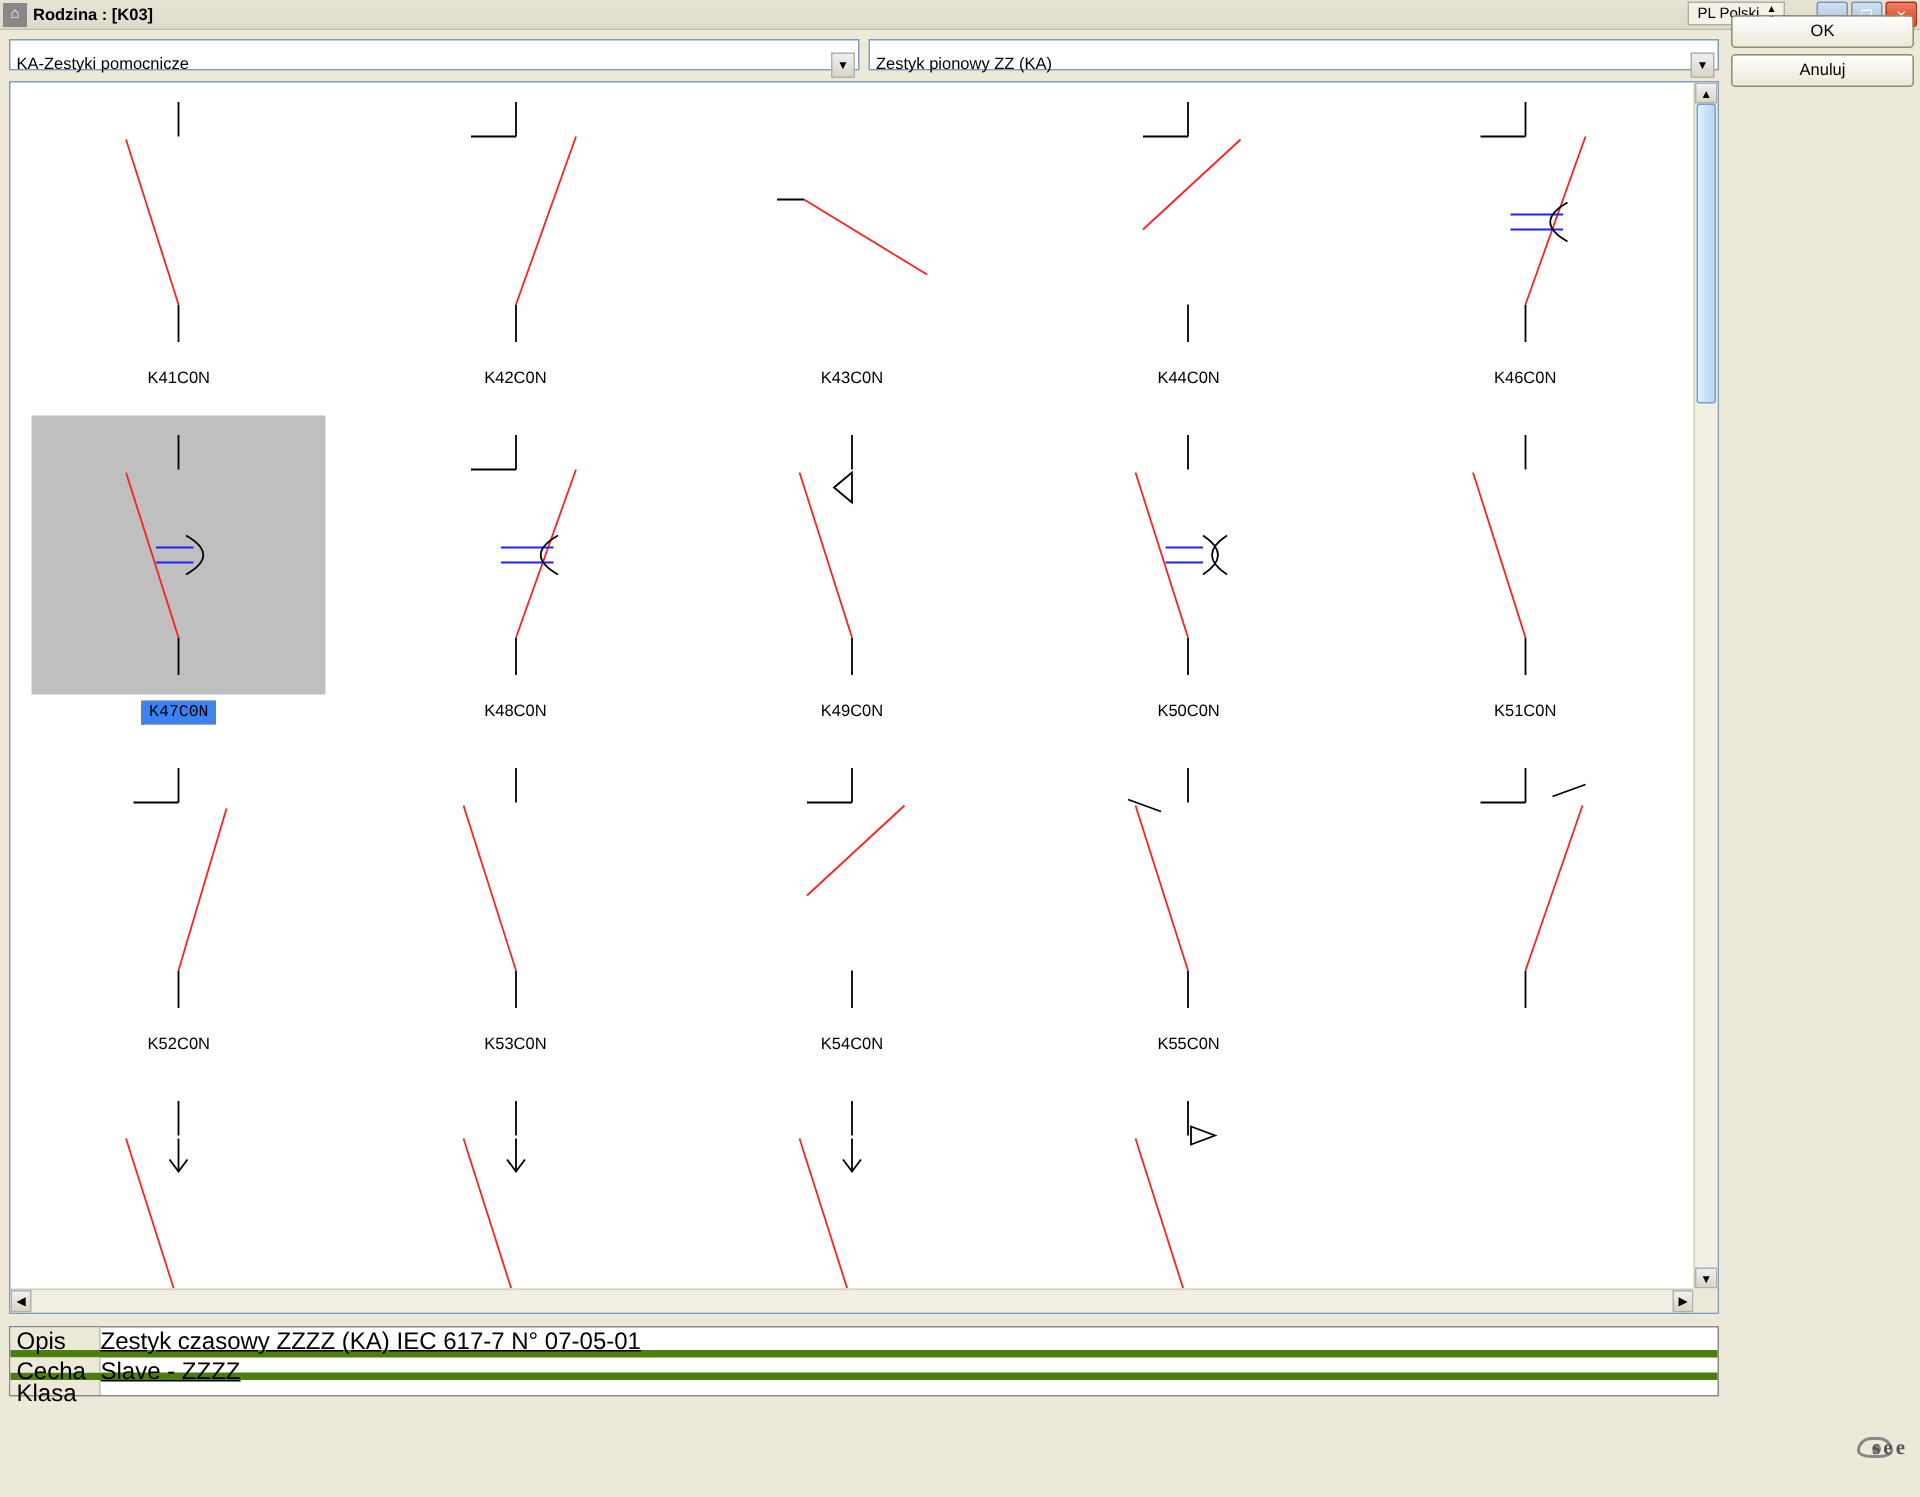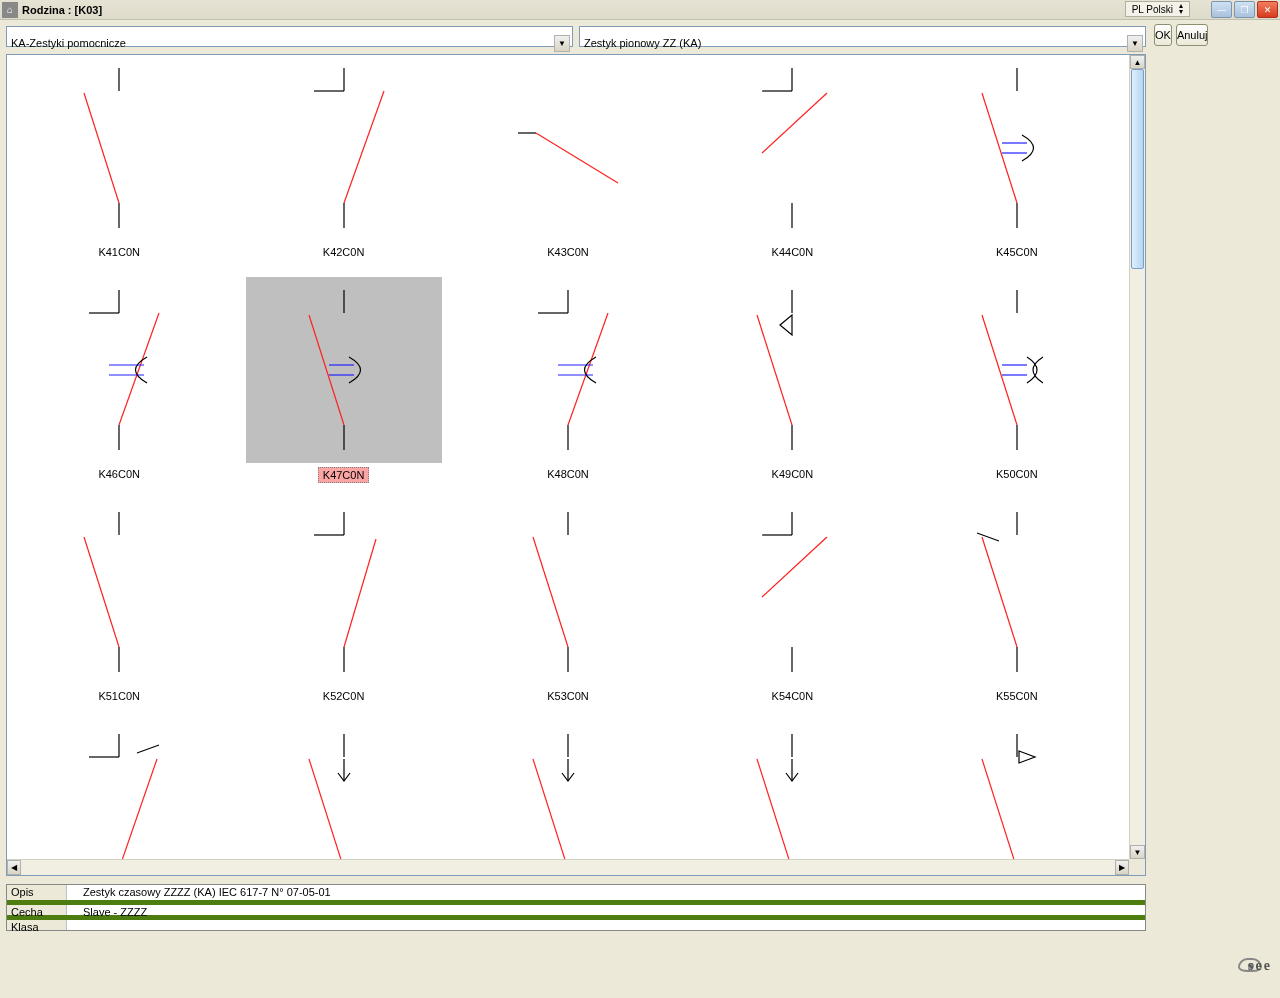--- a/index.html
+++ b/index.html
@@ -73,10 +73,10 @@
   }
   .right-panel {
     position: absolute;
-    right: 4px; top: 24px;
+    right: 4px; top: 10px;
     width: 122px;
     display: flex;
-    flex-direction: row;
+    flex-direction: column;
     gap: 4px;
   }
   .btn {

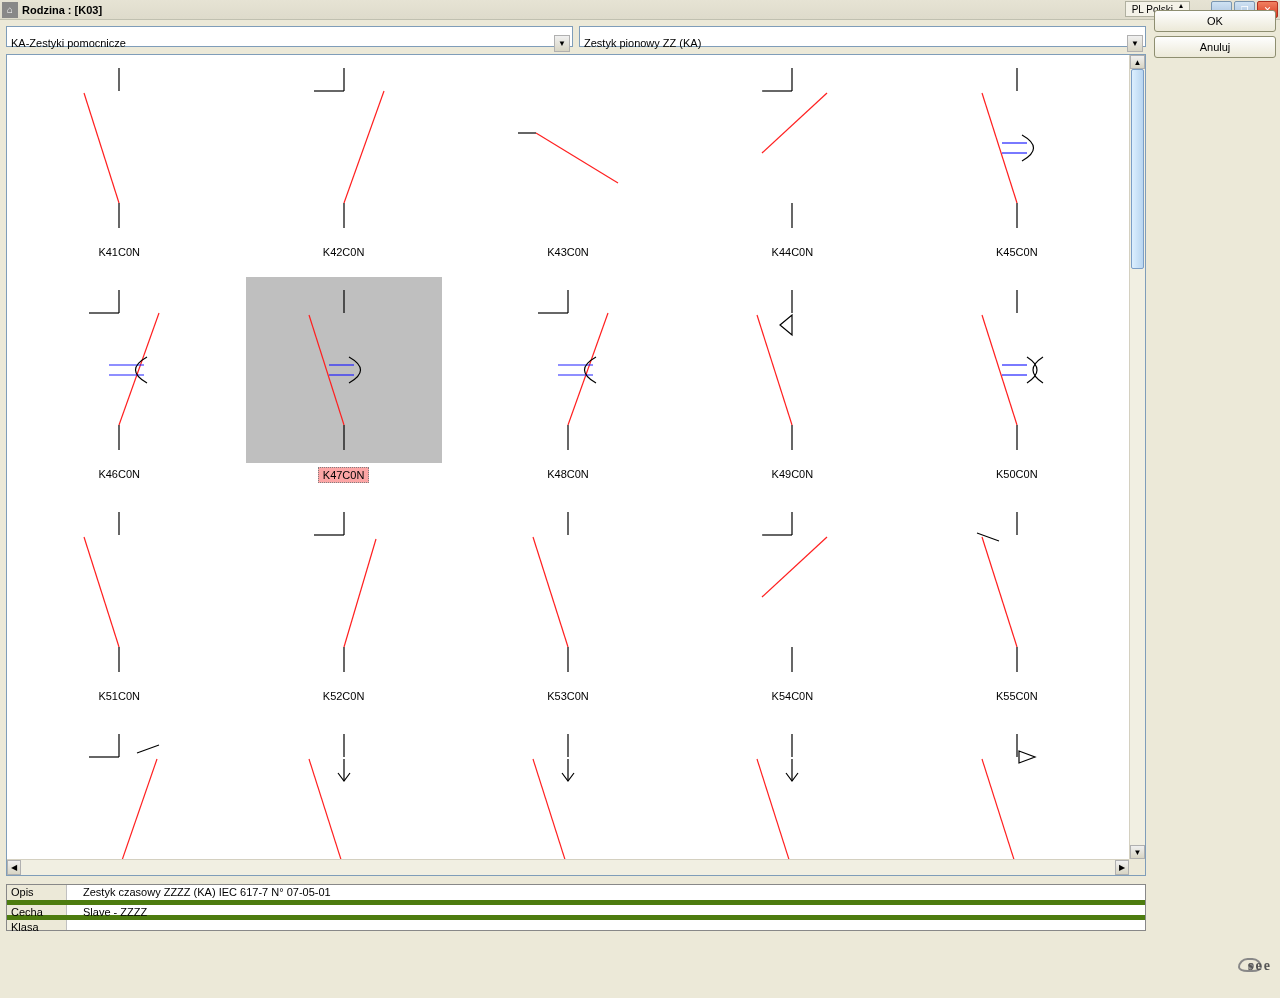--- a/index.html
+++ b/index.html
@@ -288,19 +288,6 @@
               <svg class="sym" viewBox="0 0 180 170">
                 <line class="blk" x1="90" y1="5" x2="90" y2="28"></line>
                 <line class="blk" x1="90" y1="140" x2="90" y2="165"></line>
-                <line class="red" x1="90" y1="140" x2="55" y2="30"></line>
-                <line class="blu" x1="75" y1="80" x2="100" y2="80"></line>
-                <line class="blu" x1="75" y1="90" x2="100" y2="90"></line>
-                <path class="blk" d="M95 72 Q118 85 95 98"></path>
-              </svg>
-            </div>
-            <div class="label">K45C0N</div>
-          </div>
-          <div class="cell">
-            <div class="thumb-area">
-              <svg class="sym" viewBox="0 0 180 170">
-                <line class="blk" x1="90" y1="5" x2="90" y2="28"></line>
-                <line class="blk" x1="90" y1="140" x2="90" y2="165"></line>
                 <line class="blk" x1="60" y1="28" x2="90" y2="28"></line>
                 <line class="red" x1="90" y1="140" x2="130" y2="28"></line>
                 <line class="blu" x1="80" y1="80" x2="115" y2="80"></line>

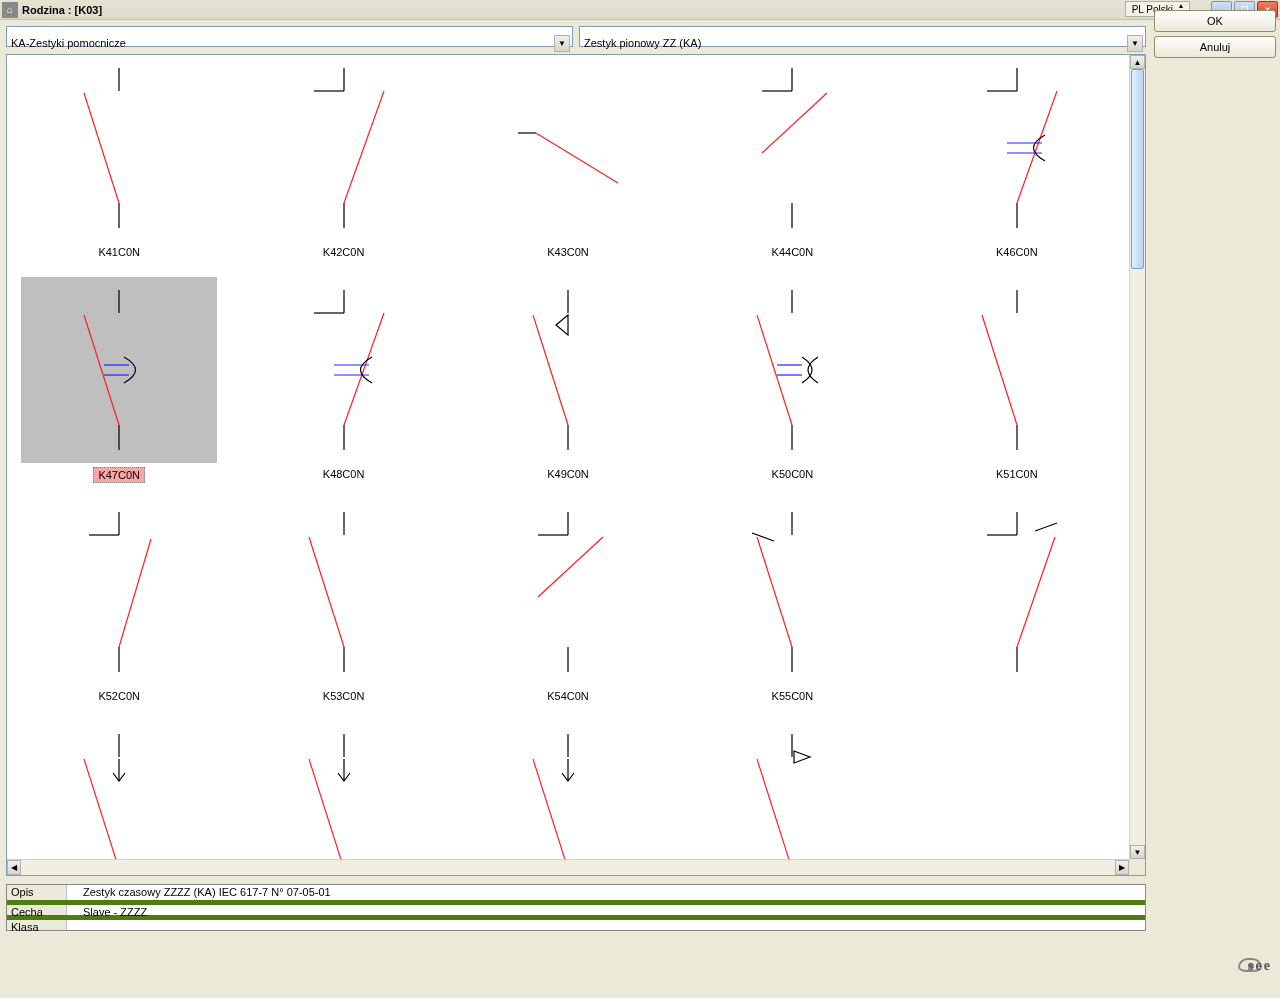--- a/index.html
+++ b/index.html
@@ -168,7 +168,7 @@
     margin-top:4px;
     padding:1px 4px;
   }
-  .cell.selected .label{ background:#fca5a5;border:1px dotted #808080; }
+  .cell.selected .label{ background:#3b82f6;border:1px dotted #808080;font-family:Liberation Mono, monospace; }
   svg.sym { width: 180px; height: 170px; }
   svg .blk{stroke:#000;stroke-width:1.2;fill:none;}
   svg .red{stroke:#ff2020;stroke-width:1.2;fill:none;}

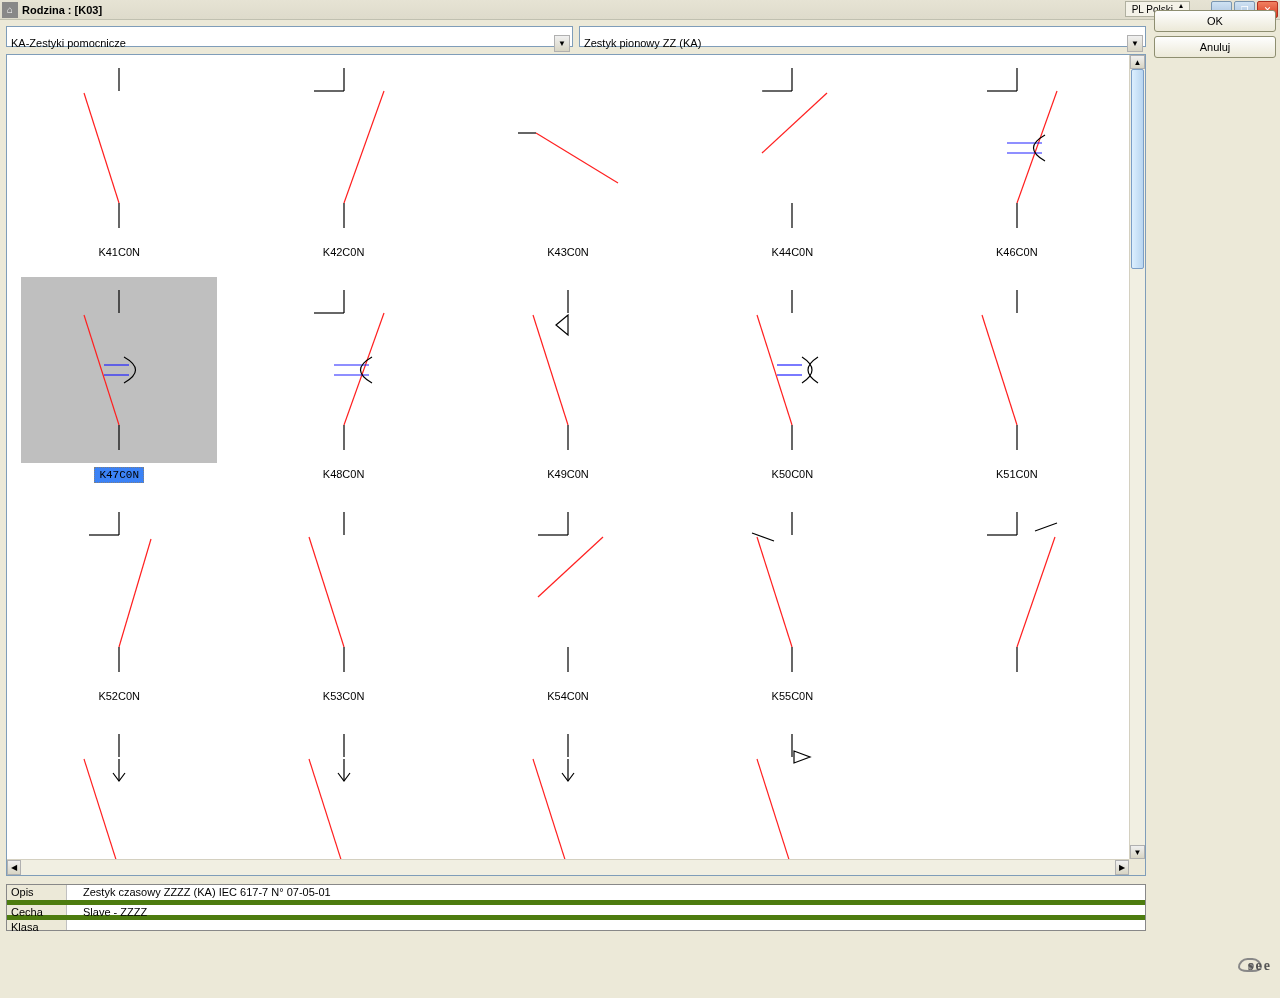--- a/index.html
+++ b/index.html
@@ -180,7 +180,7 @@
     top:862px;
     border:1px solid #888;
     background:#fff;
-    font-size:11px;
+    font-size:16px;
   }
   .info-row{display:flex;height:15px;border-top:5px solid #4d7c0f;}
   .info-row:first-child{border-top:none;}

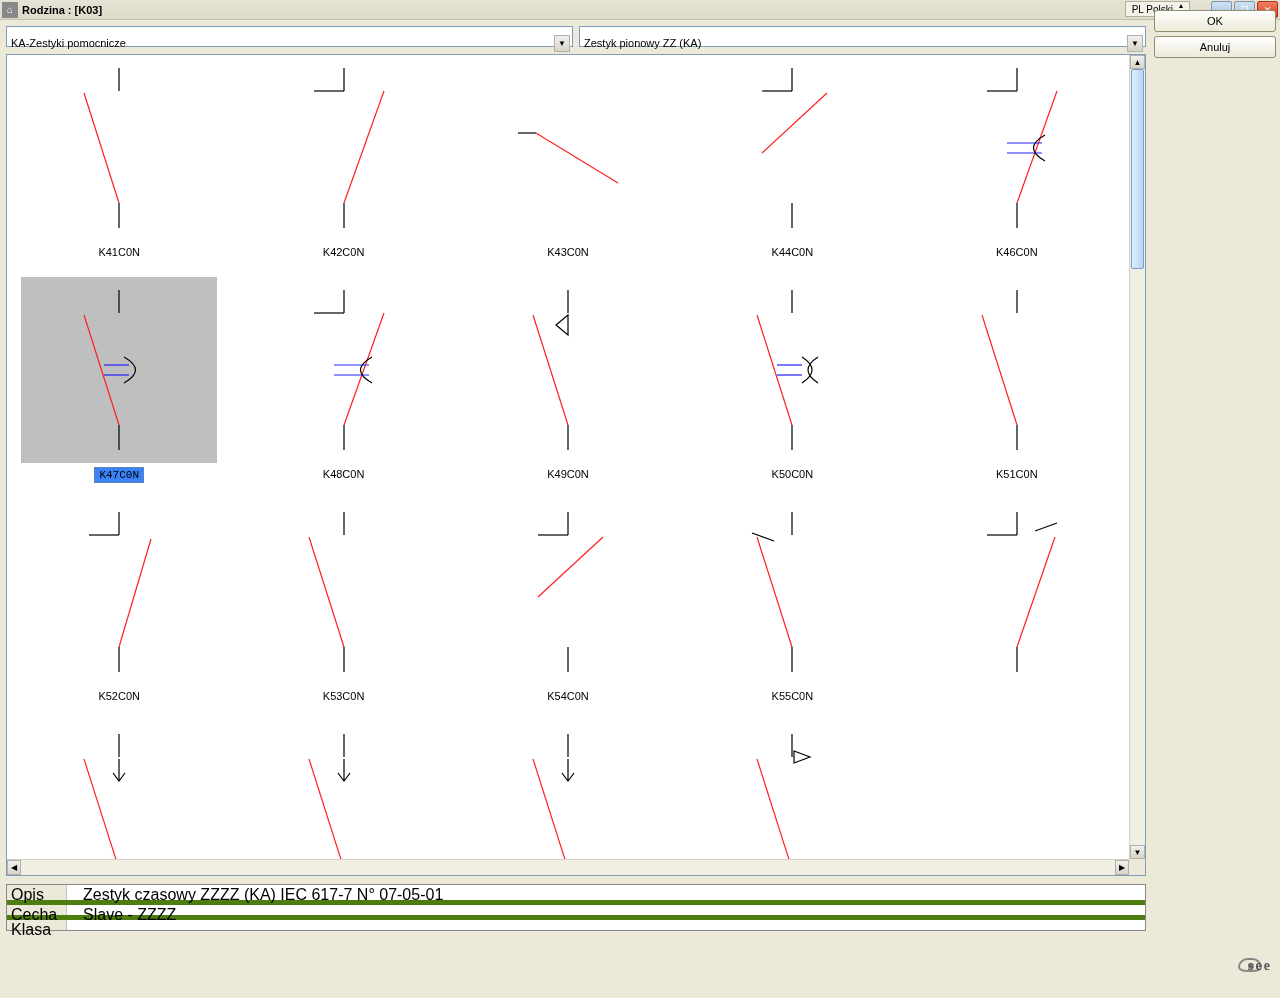--- a/index.html
+++ b/index.html
@@ -185,7 +185,7 @@
   .info-row{display:flex;height:15px;border-top:5px solid #4d7c0f;}
   .info-row:first-child{border-top:none;}
   .info-row .k{width:60px;border-right:1px solid #c0c0c0;background:#ece9d8;padding:1px 4px;}
-  .info-row .v{flex:1;padding:1px 16px;}
+  .info-row .v{flex:1;padding:1px 0;text-decoration:underline;}
 
   .logo-see{
     position:absolute;

